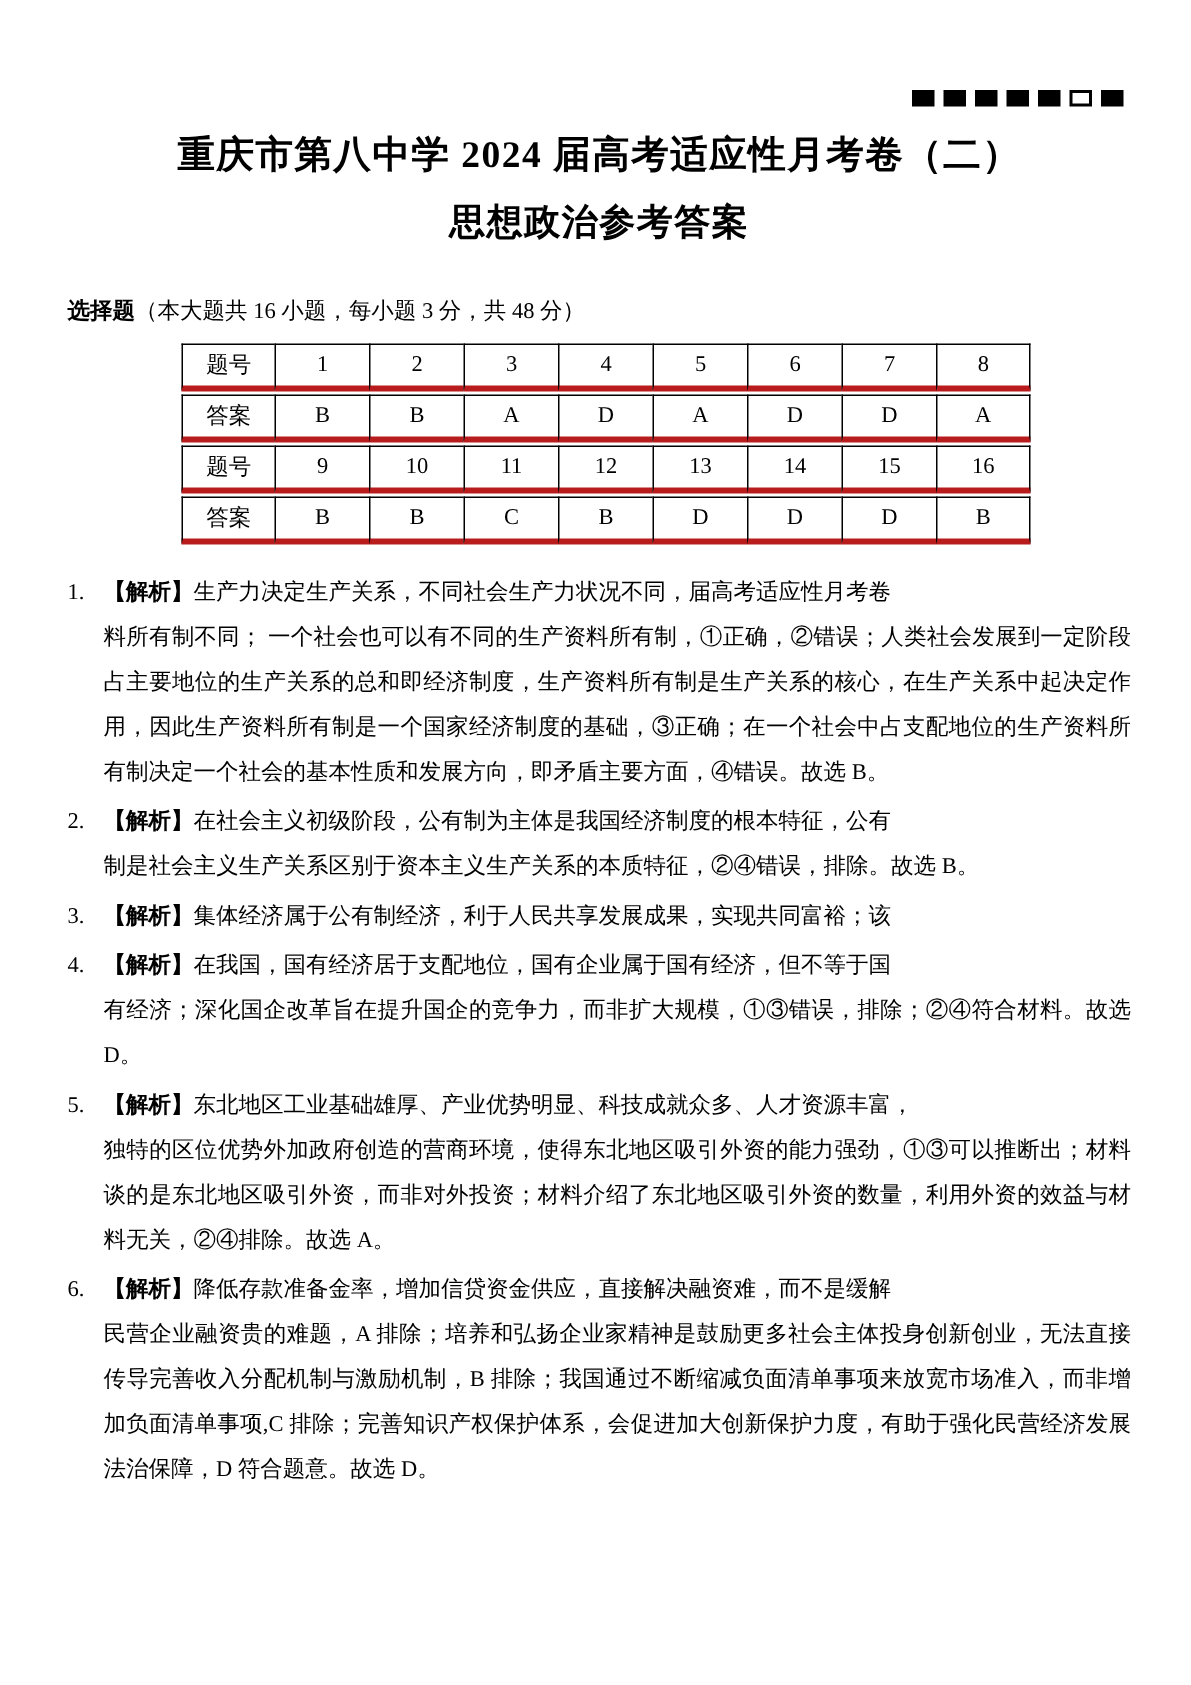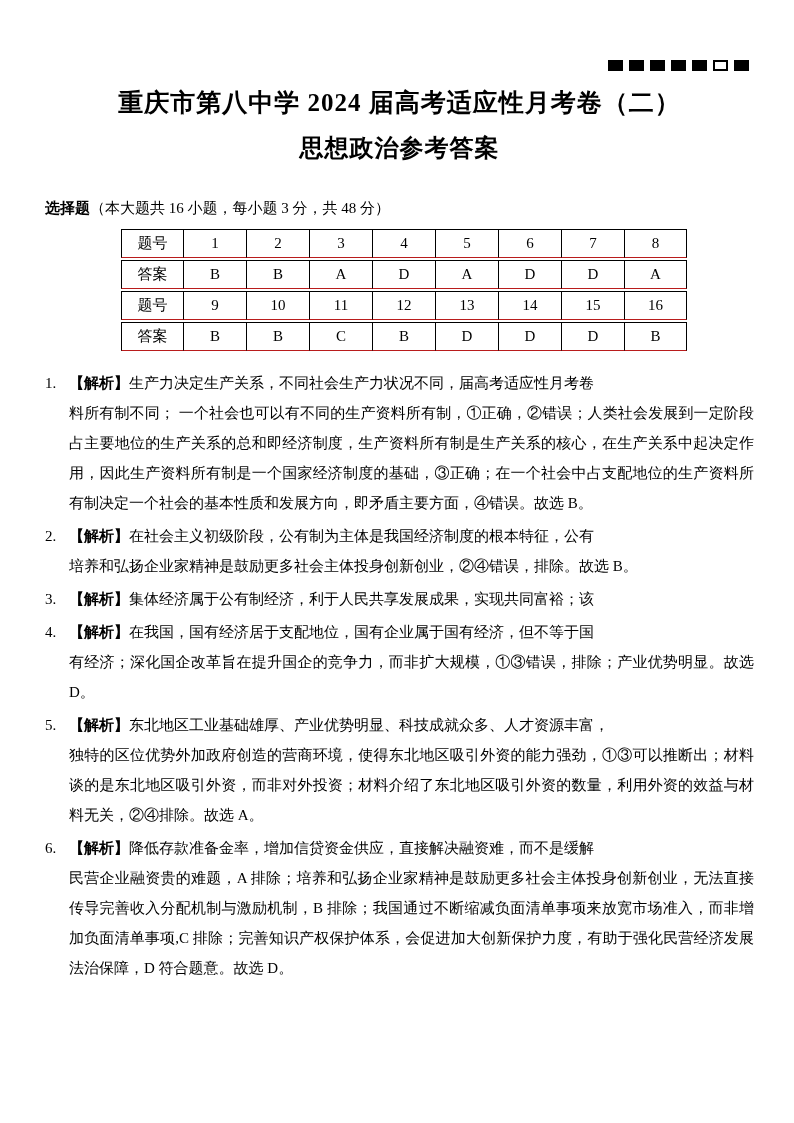--- a/index.html
+++ b/index.html
@@ -66,7 +66,7 @@
   }
   table.answers td {
     border-top: 1px solid #000;
-    border-bottom: 1px solid #b91c1c;
+    border-bottom: 4px solid #b91c1c;
     border-left: 1px solid #000;
     text-align: center;
     vertical-align: middle;

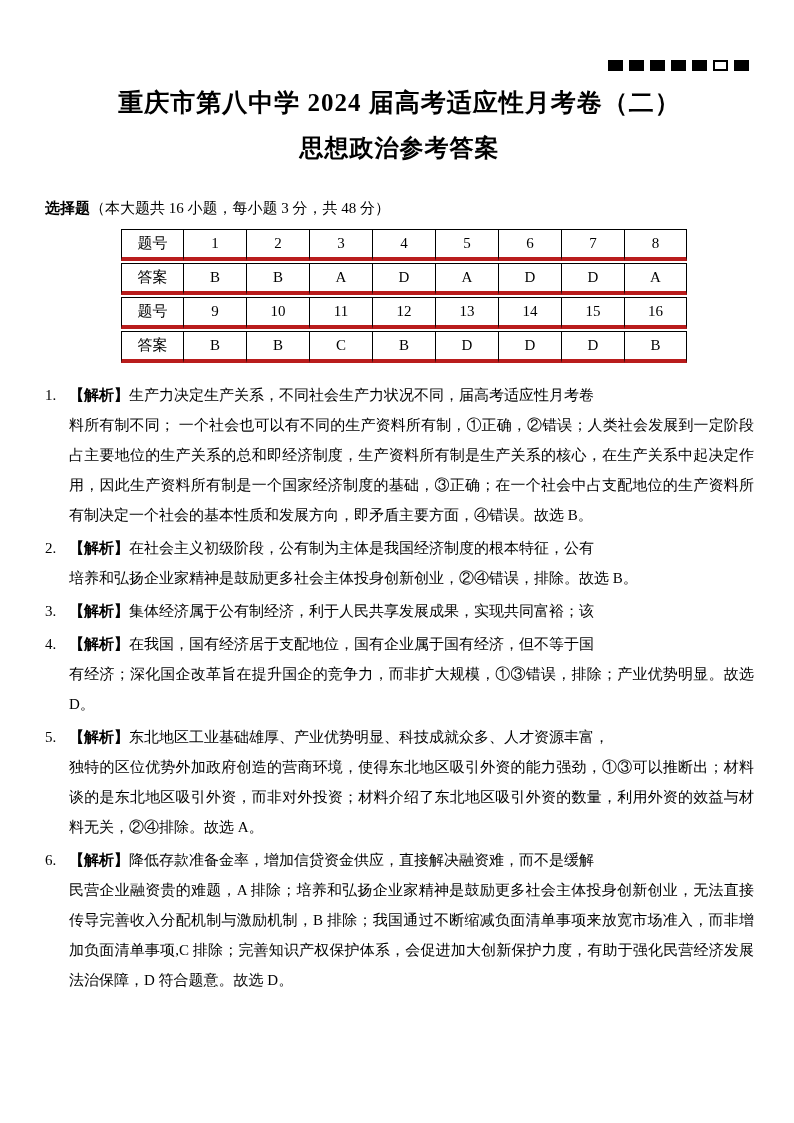--- a/index.html
+++ b/index.html
@@ -178,7 +178,7 @@
       <span class="item-num" data-name="item-number">2.</span>
       <div class="item-content" data-name="item-content">
         <div data-name="item-first-line"><span class="analysis-tag" data-name="analysis-tag">【解析】</span><span data-name="item-first-text">在社会主义初级阶段，公有制为主体是我国经济制度的根本特征，公有</span></div>
-        <div class="item-body" data-name="item-body-text">培养和弘扬企业家精神是鼓励更多社会主体投身创新创业，②④错误，排除。故选 B。</div>
+        <div class="item-body" data-name="item-body-text">制是社会主义生产关系区别于资本主义生产关系的本质特征，②④错误，排除。故选 B。</div>
       </div>
     </div>
 

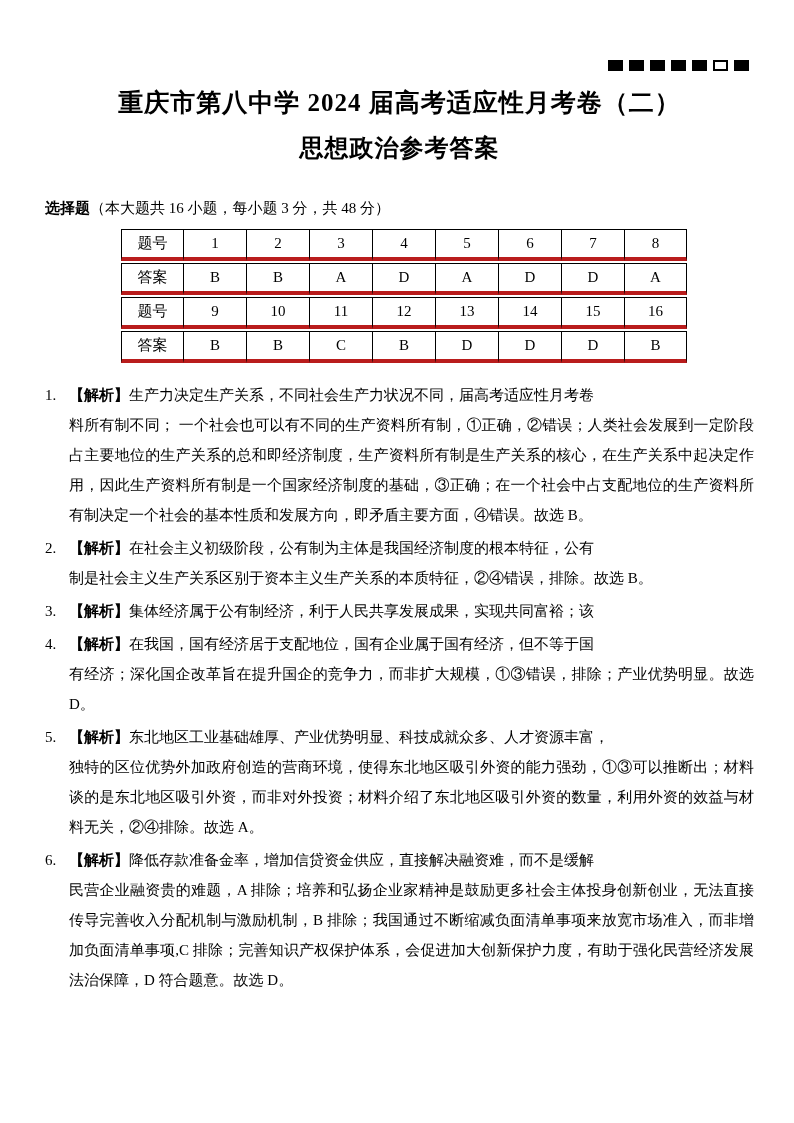--- a/index.html
+++ b/index.html
@@ -193,7 +193,7 @@
       <span class="item-num" data-name="item-number">4.</span>
       <div class="item-content" data-name="item-content">
         <div data-name="item-first-line"><span class="analysis-tag" data-name="analysis-tag">【解析】</span><span data-name="item-first-text">在我国，国有经济居于支配地位，国有企业属于国有经济，但不等于国</span></div>
-        <div class="item-body" data-name="item-body-text">有经济；深化国企改革旨在提升国企的竞争力，而非扩大规模，①③错误，排除；产业优势明显。故选 D。</div>
+        <div class="item-body" data-name="item-body-text">有经济；深化国企改革旨在提升国企的竞争力，而非扩大规模，①③错误，排除；②④符合材料。故选 D。</div>
       </div>
     </div>
 

